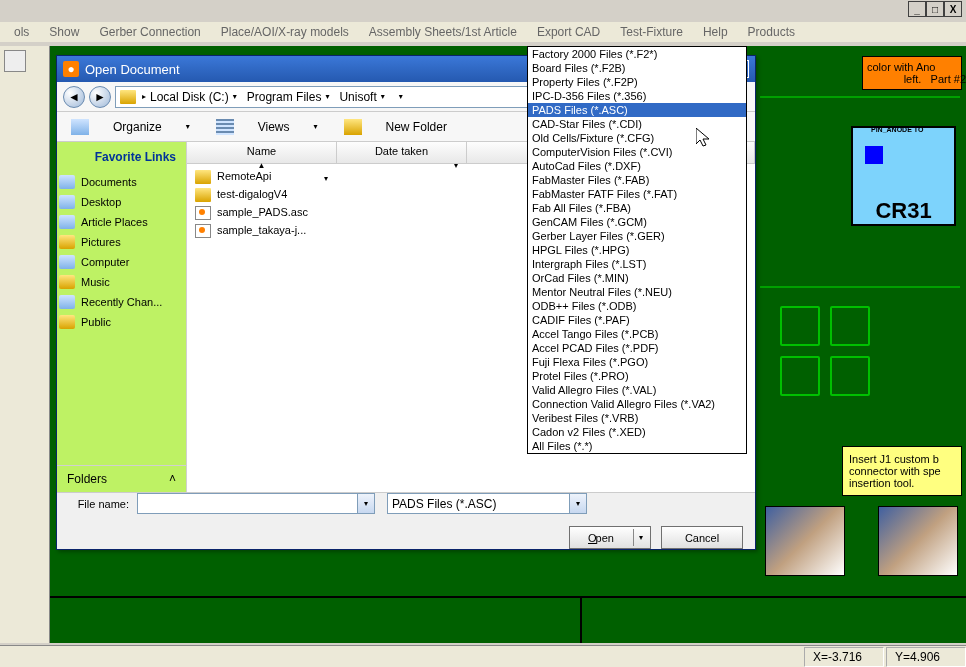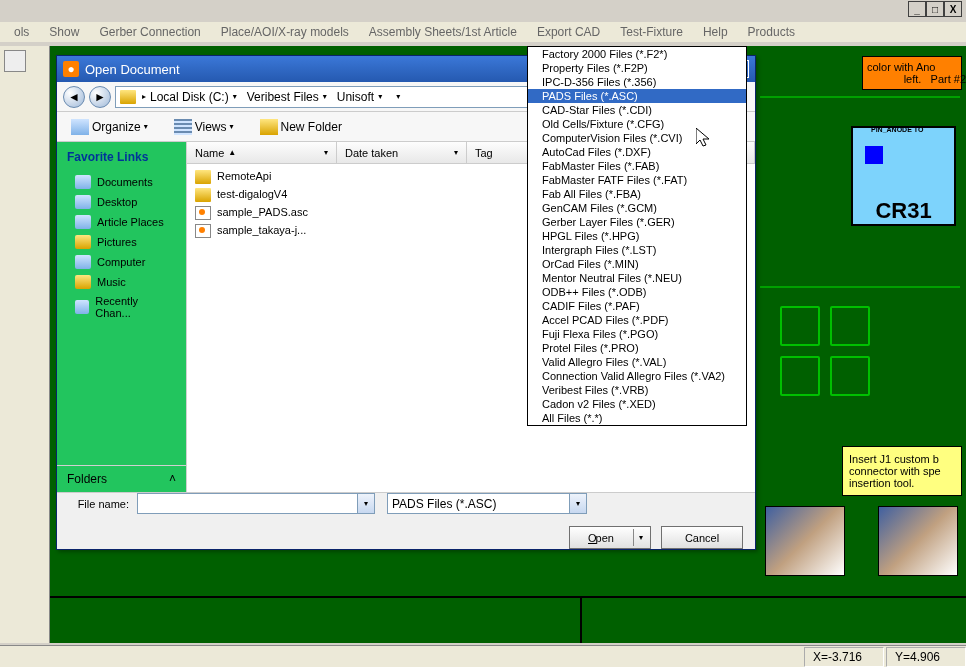--- a/index.html
+++ b/index.html
@@ -81,7 +81,7 @@
 
 
 .type-list { position: absolute; left: 527px; top: 46px; width: 220px; background: #fff; border: 1px solid #000; z-index: 50; font-size: 11px; max-height: 480px; }
-.type-item { padding: 1px 14px; cursor: pointer; white-space: nowrap; }
+.type-item { padding: 1px 4px; cursor: pointer; white-space: nowrap; }
 .type-item.sel { background: #316ac5; color: #fff; }
 
 .cursor-svg { position: absolute; left: 696px; top: 128px; z-index: 60; }

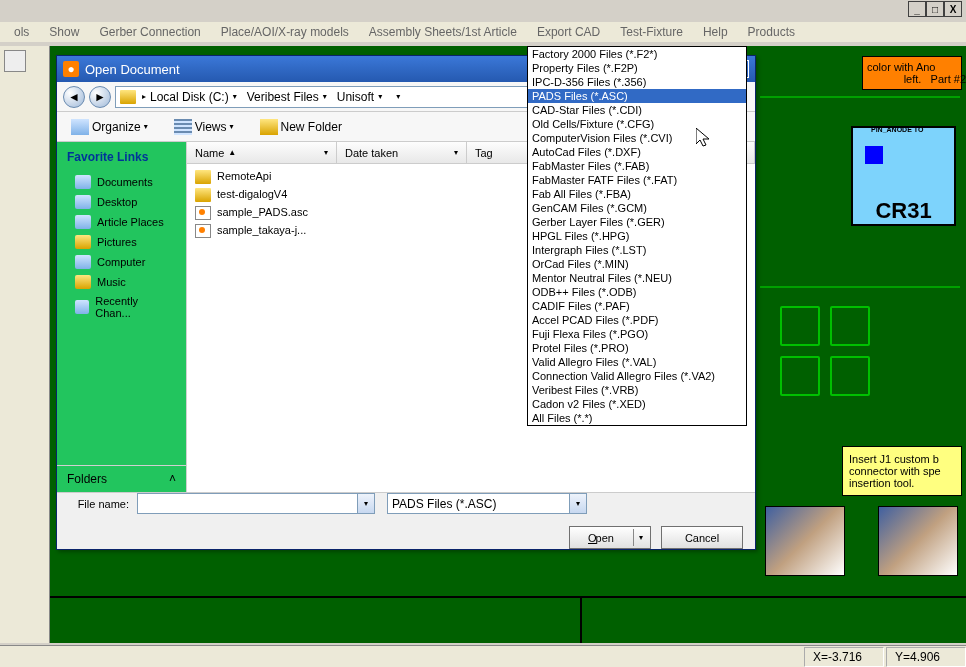--- a/index.html
+++ b/index.html
@@ -298,6 +298,7 @@
 
 <div class="type-list" id="type-list">
     <div class="type-item">Factory 2000 Files (*.F2*)</div>
+    <div class="type-item">Board Files (*.F2B)</div>
     <div class="type-item">Property Files (*.F2P)</div>
     <div class="type-item">IPC-D-356 Files (*.356)</div>
     <div class="type-item sel">PADS Files (*.ASC)</div>

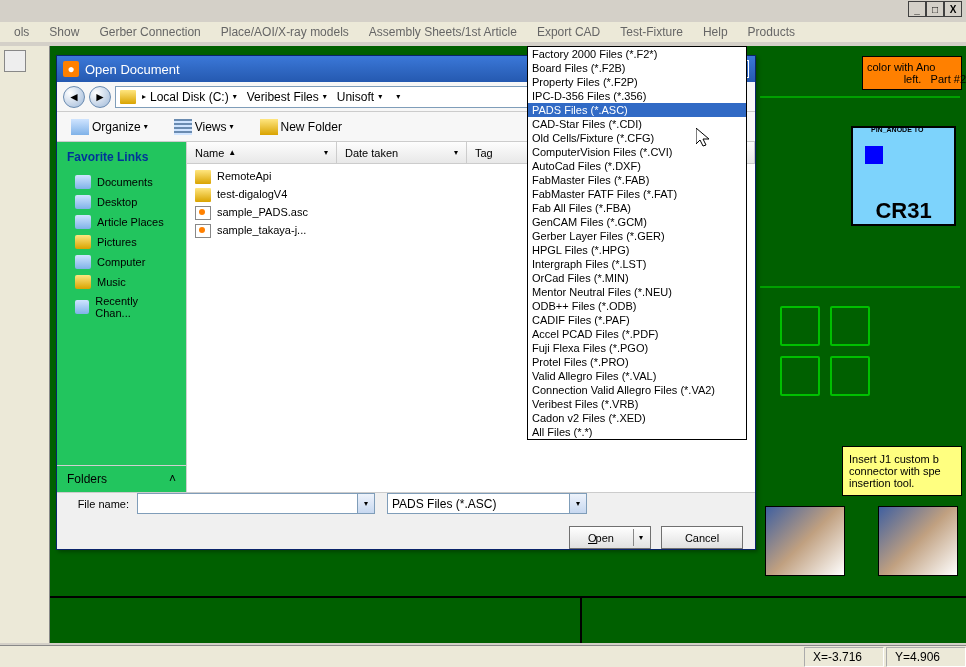--- a/index.html
+++ b/index.html
@@ -167,7 +167,7 @@
           <span class="drop">▾</span>
         </span>
       <span class="crumb">
-          <span>Veribest Files</span>
+          <span>Program Files</span>
           <span class="drop">▾</span>
         </span>
       <span class="crumb">

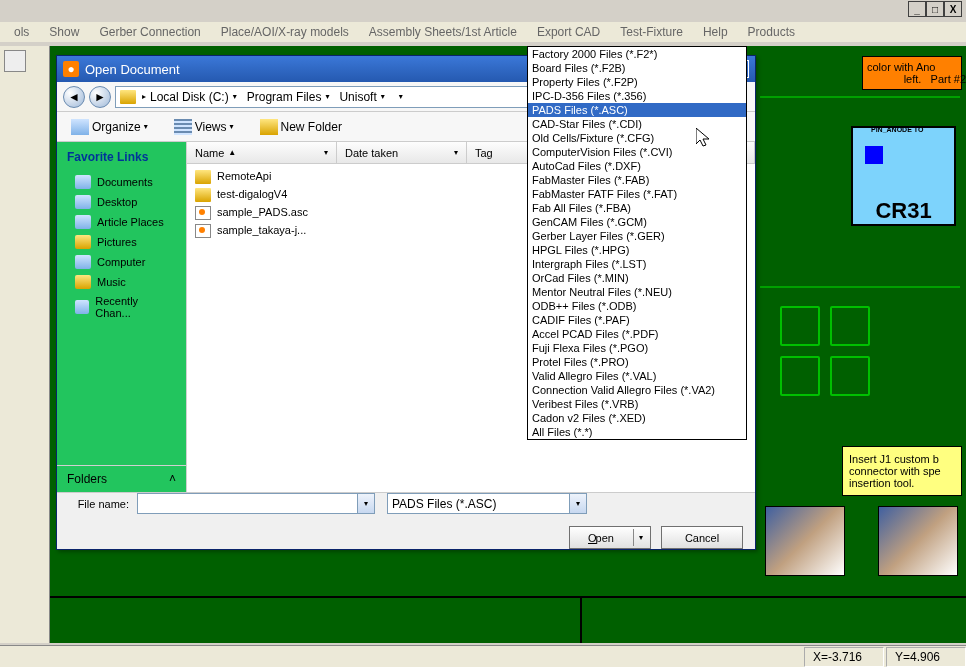--- a/index.html
+++ b/index.html
@@ -43,7 +43,7 @@
 .search-ico { width: 22px; height: 22px; display: flex; align-items: center; justify-content: center; }
 
 .tool-row { height: 30px; background: #f7f7f7; border-bottom: 1px solid #ccc; display: flex; align-items: center; padding: 0 8px; gap: 14px; }
-.tool-btn { display: flex; align-items: center; gap: 3px; padding: 2px 6px; cursor: pointer; }
+.tool-btn { display: flex; align-items: center; gap: 24px; padding: 2px 6px; cursor: pointer; }
 .tool-btn .ico { width: 18px; height: 16px; }
 .tool-btn .drop { font-size: 8px; }
 

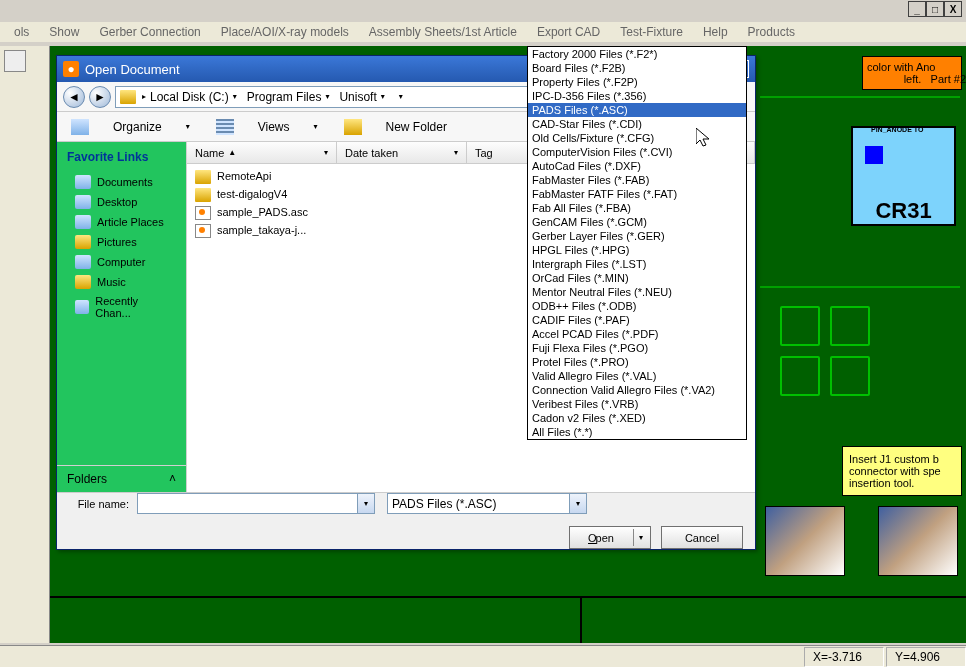--- a/index.html
+++ b/index.html
@@ -48,7 +48,7 @@
 .tool-btn .drop { font-size: 8px; }
 
 .dialog-body { display: flex; background: #fff; height: 350px; }
-.side-pane { width: 130px; background: #22c55e; border-right: 1px solid #d0d0d0; display: flex; flex-direction: column; }
+.side-pane { width: 130px; background: #bef264; border-right: 1px solid #d0d0d0; display: flex; flex-direction: column; text-align: right; }
 .side-head { padding: 8px 10px 6px; font-weight: bold; color: #003399; }
 .side-list { flex: 1; padding: 2px 0; }
 .side-item { display: flex; align-items: center; gap: 6px; padding: 3px 18px; cursor: pointer; font-size: 11px; }

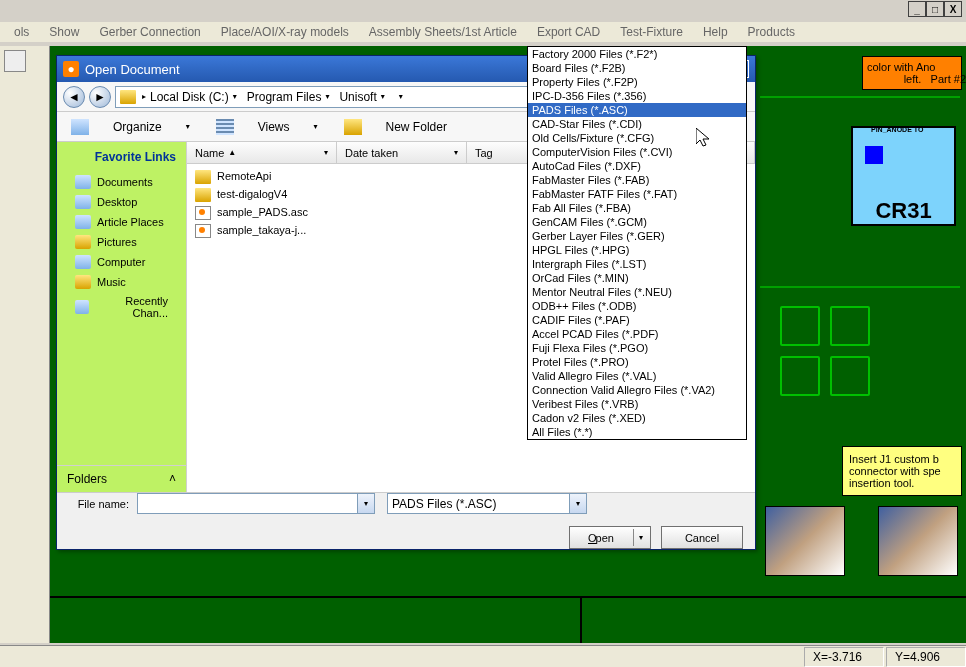--- a/index.html
+++ b/index.html
@@ -58,7 +58,7 @@
 
 .file-pane { flex: 1; display: flex; flex-direction: column; }
 .col-headers { display: flex; background: linear-gradient(#fdfdfd,#e8e8e8); border-bottom: 1px solid #ccc; height: 22px; }
-.col-h { padding: 3px 8px; border-right: 1px solid #ccc; display: flex; align-items: center; gap: 4px; font-size: 11px; cursor: pointer; }
+.col-h { padding: 3px 8px; border-right: 1px solid #ccc; display: flex; align-items: center; gap: 4px; font-size: 11px; cursor: pointer; flex-direction: column; }
 .col-h .sort { font-size: 8px; }
 .col-h .drop { font-size: 8px; margin-left: auto; }
 .file-list { flex: 1; padding: 4px 0; overflow: auto; }

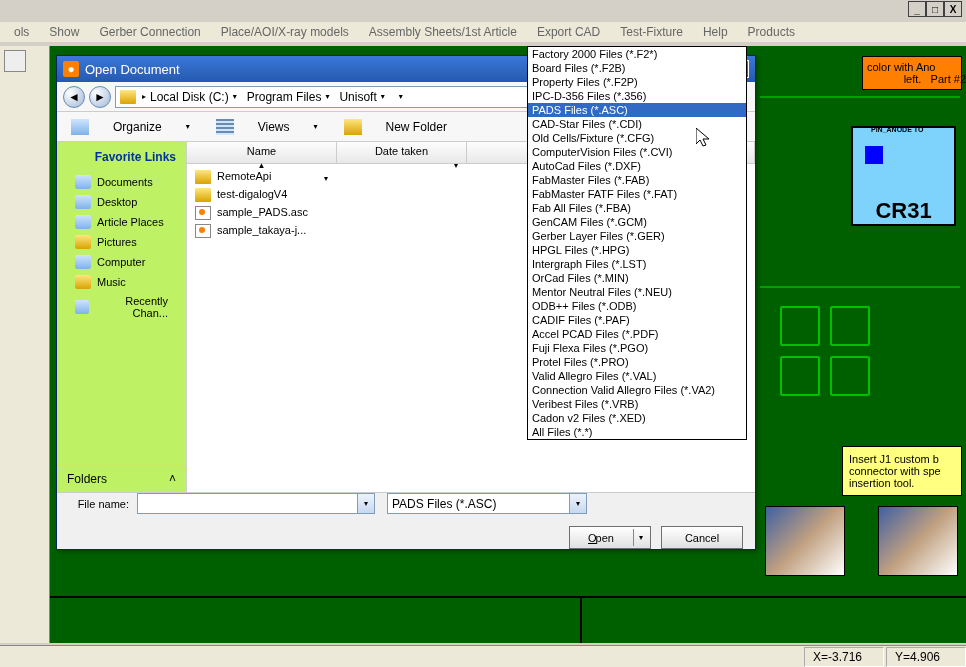--- a/index.html
+++ b/index.html
@@ -51,7 +51,7 @@
 .side-pane { width: 130px; background: #bef264; border-right: 1px solid #d0d0d0; display: flex; flex-direction: column; text-align: right; }
 .side-head { padding: 8px 10px 6px; font-weight: bold; color: #003399; }
 .side-list { flex: 1; padding: 2px 0; }
-.side-item { display: flex; align-items: center; gap: 6px; padding: 3px 18px; cursor: pointer; font-size: 11px; }
+.side-item { display: flex; align-items: center; gap: 6px; padding: 3px 2px; cursor: pointer; font-size: 11px; }
 .side-ico { width: 16px; height: 14px; background: linear-gradient(#cfe4ff, #7fb2e8); border-radius: 2px; }
 .side-ico.folder { background: linear-gradient(#ffe680, #d9a300); }
 .folders-toggle { padding: 6px 10px; border-top: 1px solid #d0d0d0; display: flex; justify-content: space-between; align-items: center; cursor: pointer; }

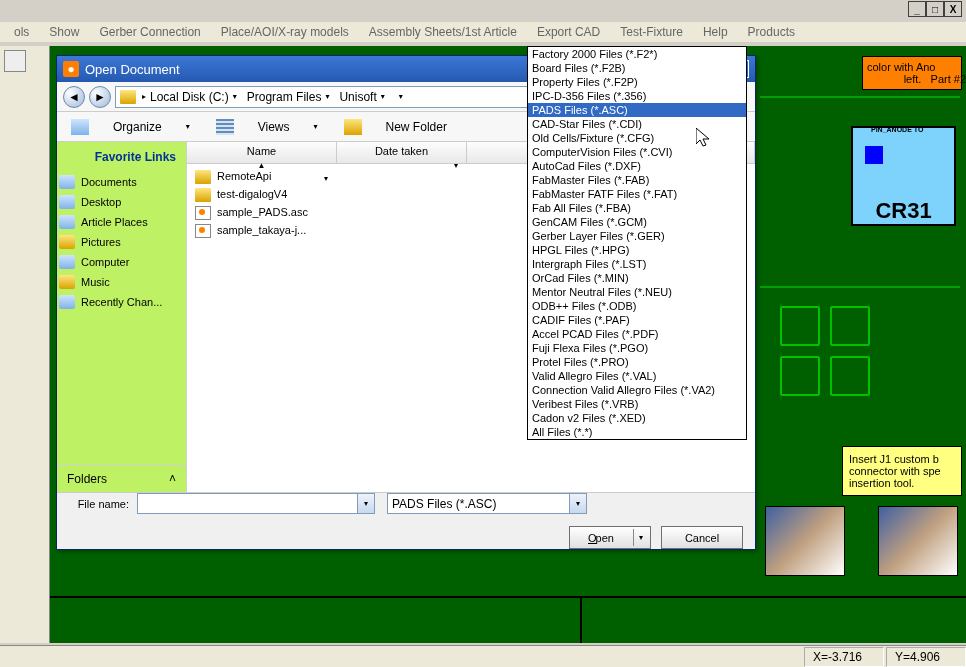--- a/index.html
+++ b/index.html
@@ -230,6 +230,10 @@
           <div class="side-item">
             <span class="side-ico"></span>
             <span>Recently Chan...</span>
+          </div>
+          <div class="side-item">
+            <span class="side-ico folder"></span>
+            <span>Public</span>
           </div>
         </div>
       <div class="folders-toggle">

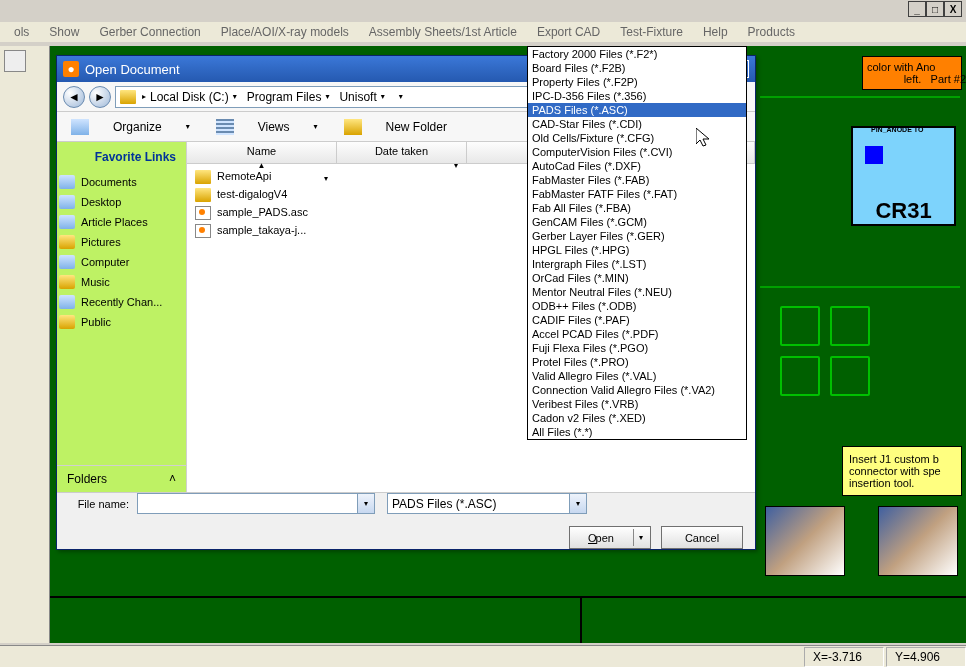--- a/index.html
+++ b/index.html
@@ -321,6 +321,7 @@
     <div class="type-item">Mentor Neutral Files (*.NEU)</div>
     <div class="type-item">ODB++ Files (*.ODB)</div>
     <div class="type-item">CADIF Files (*.PAF)</div>
+    <div class="type-item">Accel Tango Files (*.PCB)</div>
     <div class="type-item">Accel PCAD Files (*.PDF)</div>
     <div class="type-item">Fuji Flexa Files (*.PGO)</div>
     <div class="type-item">Protel Files (*.PRO)</div>

